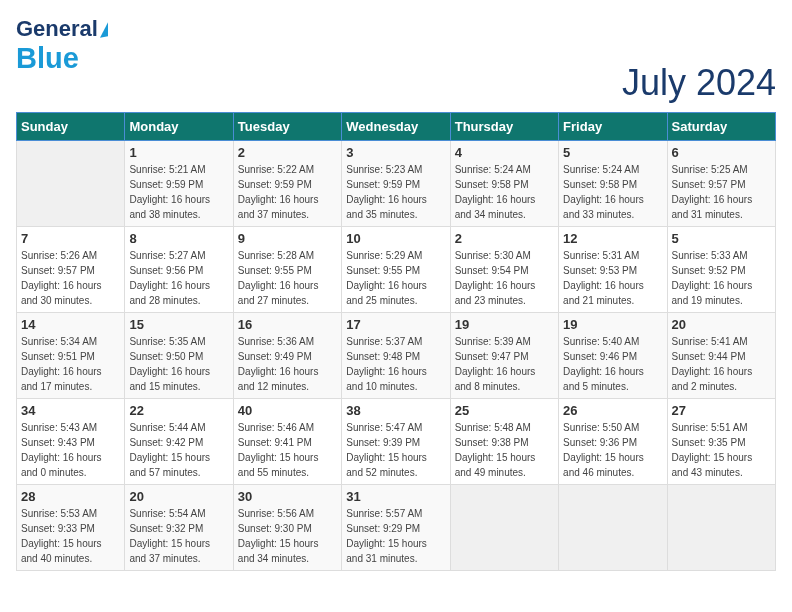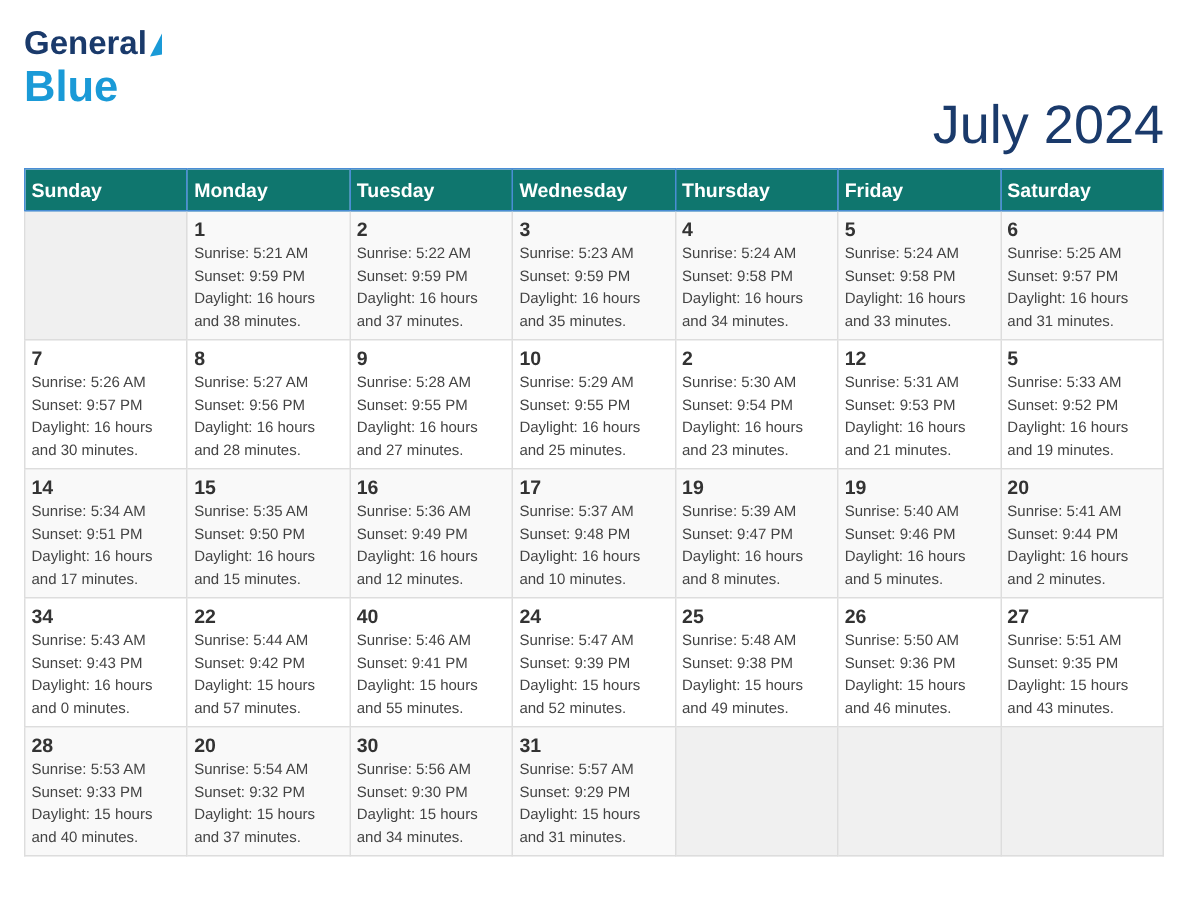--- a/index.html
+++ b/index.html
@@ -221,7 +221,7 @@
           <div class="day-info">Sunrise: 5:46 AM<br>Sunset: 9:41 PM<br>Daylight: 15 hours<br>and 55 minutes.</div>
         </td>
         <td>
-          <span class="day-num">24</span>
+          <span class="day-num">38</span>
           <div class="day-info">Sunrise: 5:47 AM<br>Sunset: 9:39 PM<br>Daylight: 15 hours<br>and 52 minutes.</div>
         </td>
         <td>

